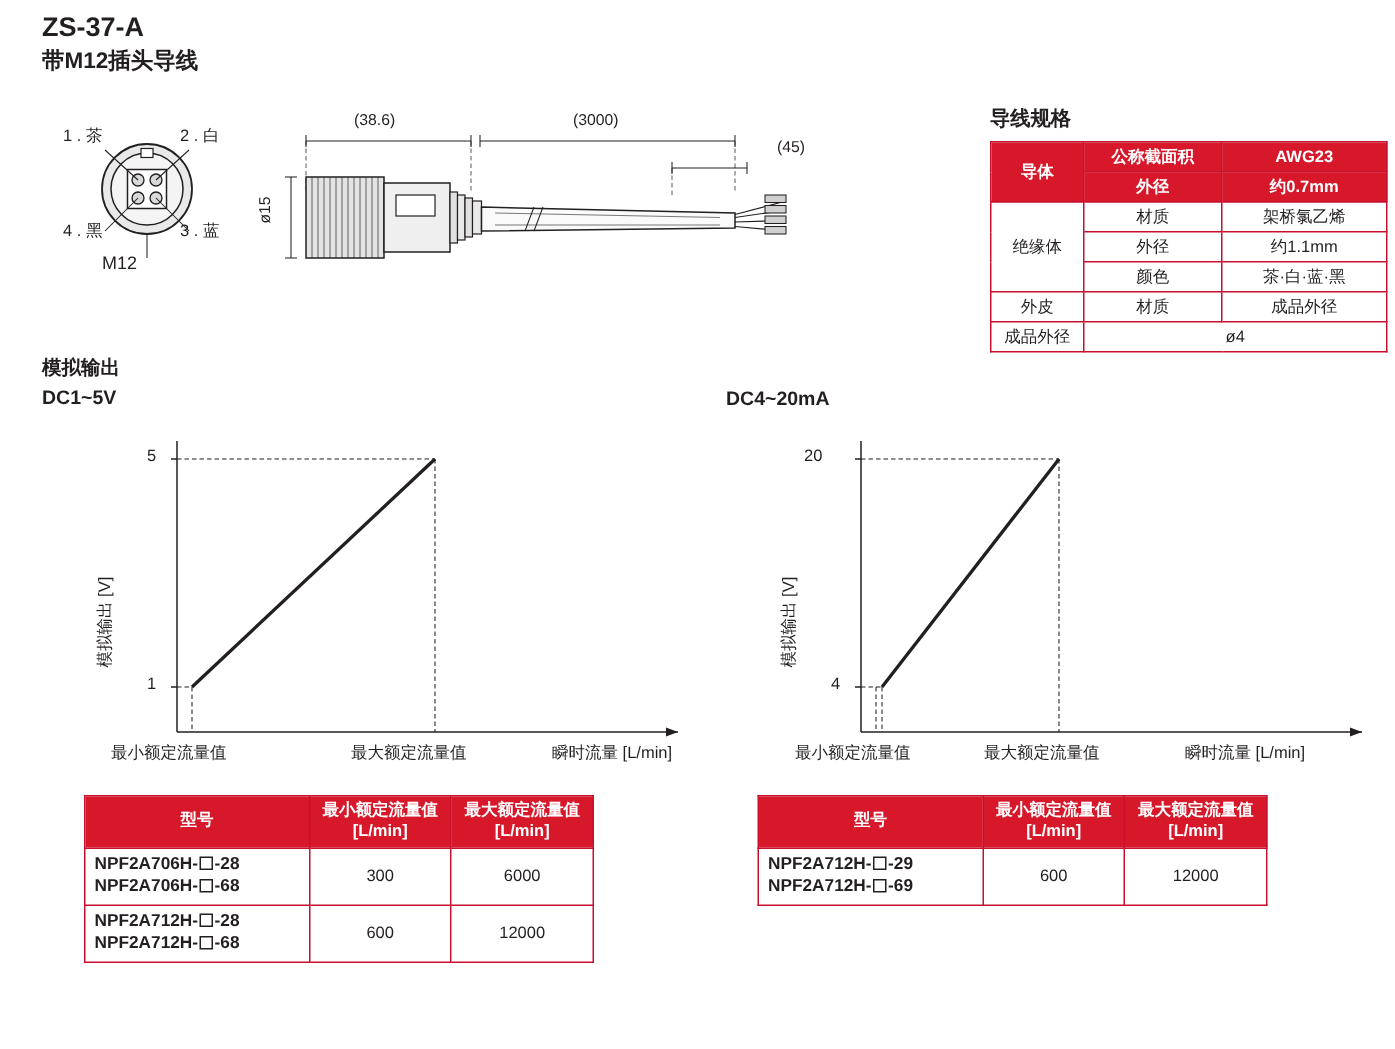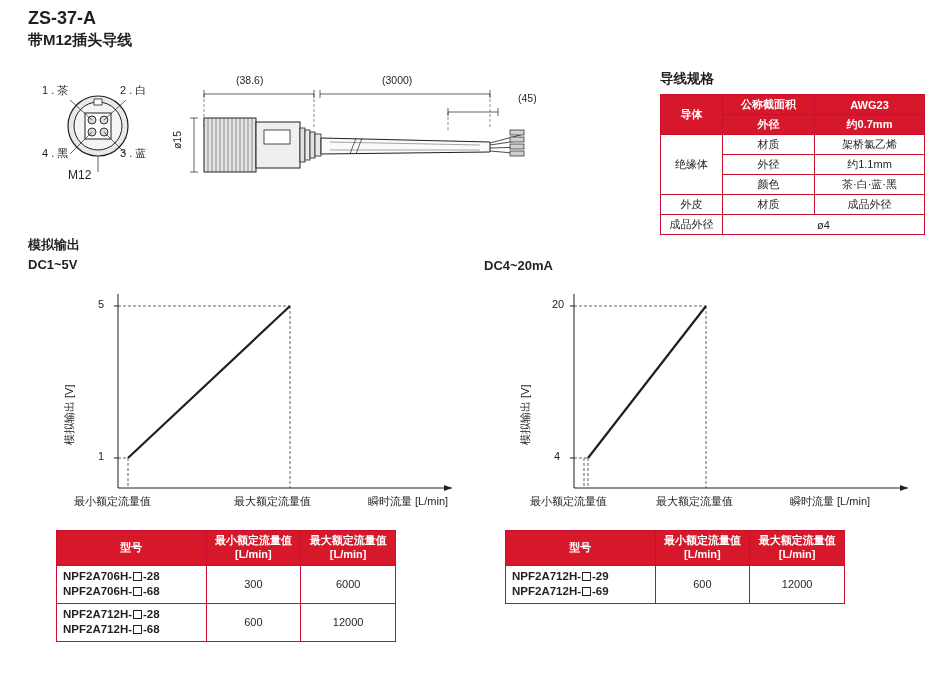--- a/index.html
+++ b/index.html
@@ -313,7 +313,7 @@
       <line x1="86" y1="26" x2="90" y2="26" stroke="#231f20" stroke-width="1"></line>
       <line x1="86" y1="178" x2="90" y2="178" stroke="#231f20" stroke-width="1"></line>
     </svg>
-    <div class="axis-text abs" style="left:68px; top:18px;">20</div>
+    <div class="axis-text abs" style="left:52px; top:18px;">20</div>
     <div class="axis-text abs" style="left:70px; top:170px;">4</div>
     <div class="axis-label-y abs" style="left:34px; top:165px;">模拟输出 [V]</div>
     <div class="axis-text abs" style="left:46px; top:214px;">最小额定流量值</div>

